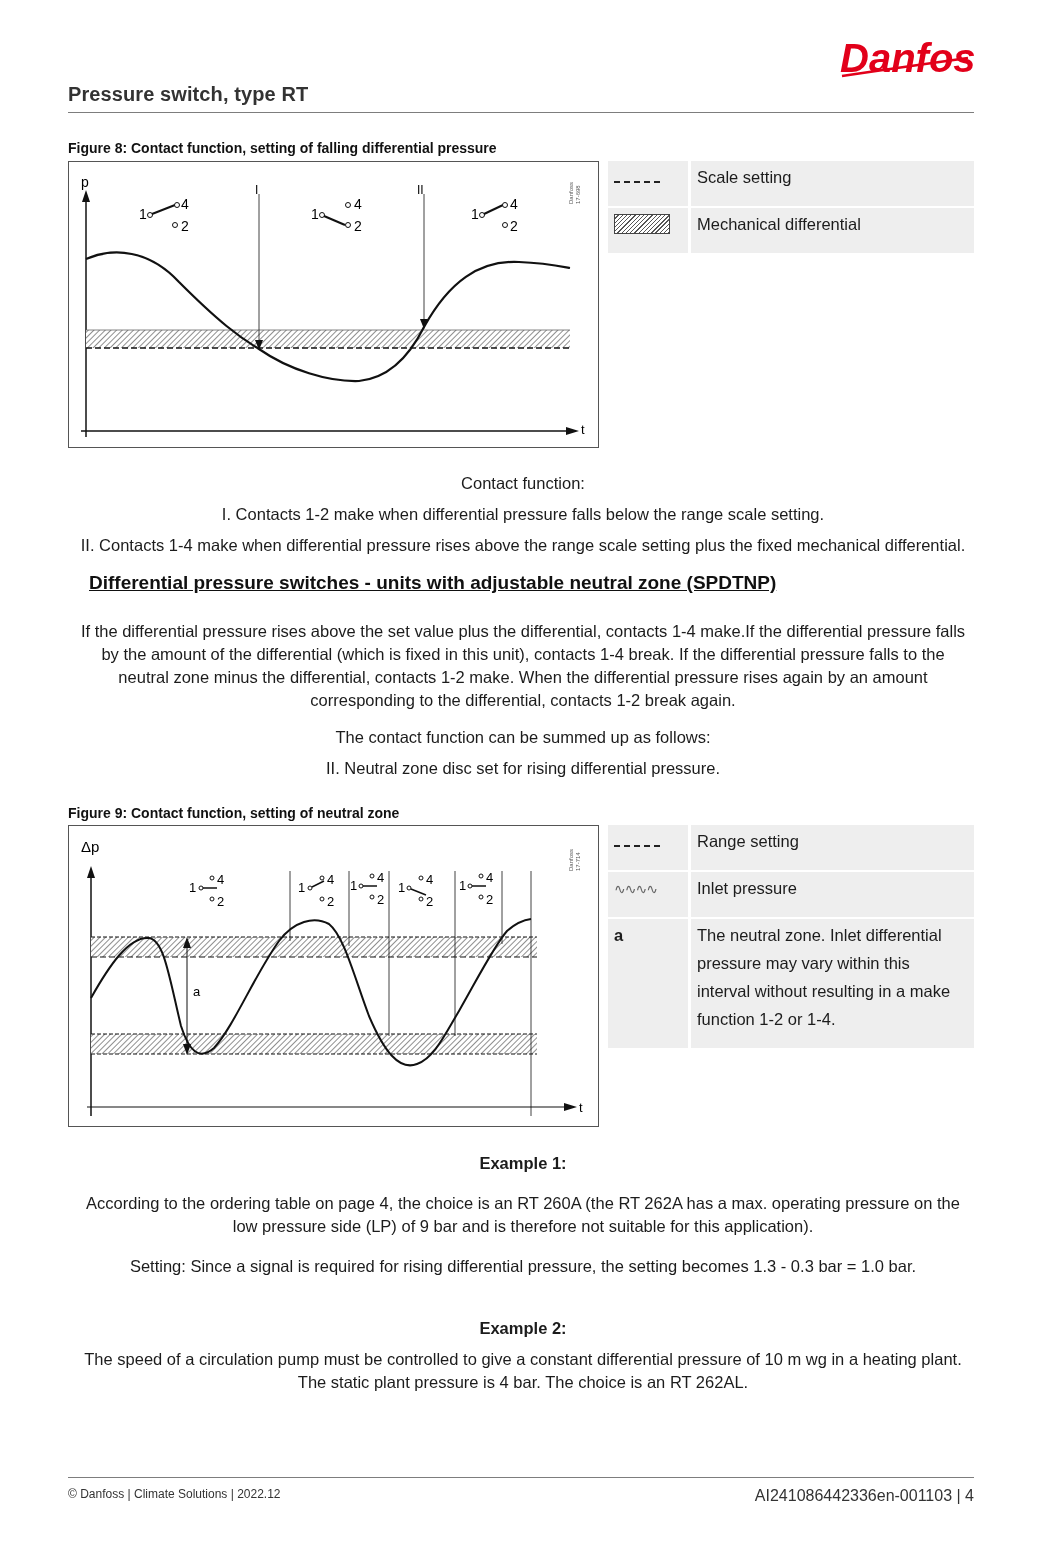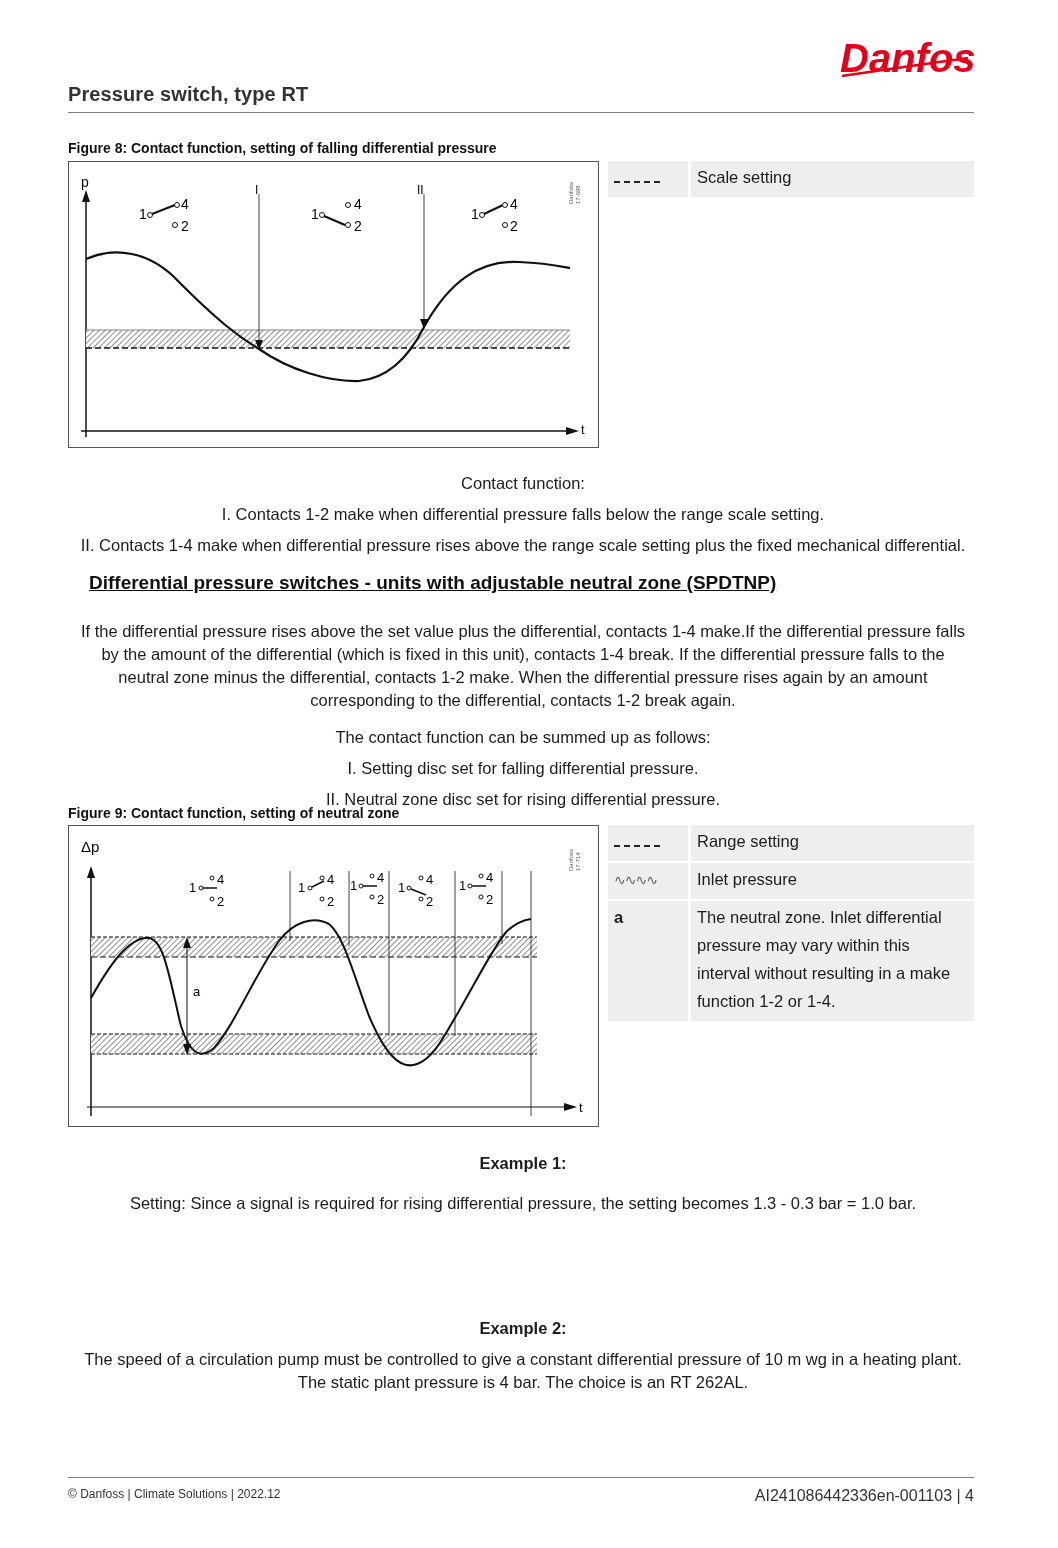--- a/index.html
+++ b/index.html
@@ -14,7 +14,7 @@
   .legend { left: 608px; width: 366px; border-collapse: separate; border-spacing: 0 2px; }
   .legend td { background: #eeeeee; font-size: 16.5px; color: #1c1c1c; vertical-align: top; line-height: 28px; }
   .legend td.sym { width: 70px; padding: 2px 4px 2px 6px; border-right: 3px solid #fff; }
-  .legend td.txt { padding: 2px 8px 6px 6px; }
+  .legend td.txt { padding: 2px 8px 15px 6px; }
   .hatch-box { display: inline-block; width: 54px; height: 18px; border: 1px solid #444; margin-top: 4px;
                background: repeating-linear-gradient(135deg, #fff 0 2px, #555 2px 3px); }
   .dashes { display: inline-block; width: 46px; border-top: 2px dashed #222; margin-top: 12px; }

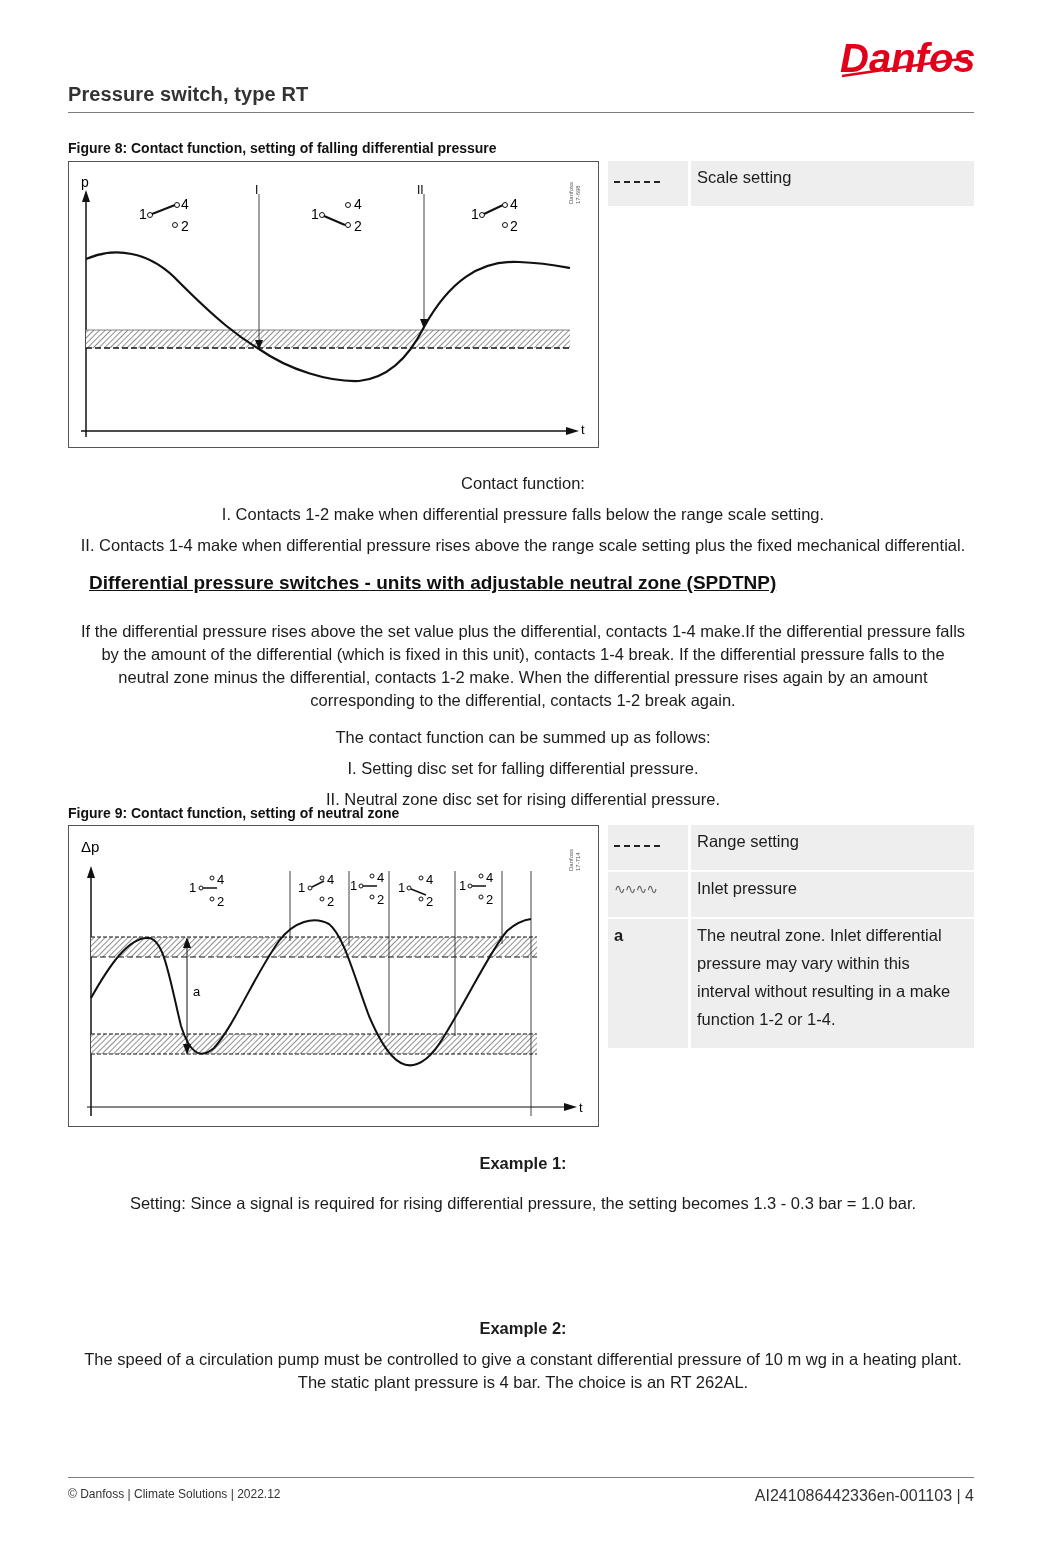--- a/index.html
+++ b/index.html
@@ -111,6 +111,10 @@
     <td class="sym"><span class="dashes"></span></td>
     <td class="txt">Scale setting</td>
   </tr>
+  <tr>
+    <td class="sym"><span class="hatch-box"></span></td>
+    <td class="txt">Mechanical differential</td>
+  </tr>
 </tbody>
   </table>
 

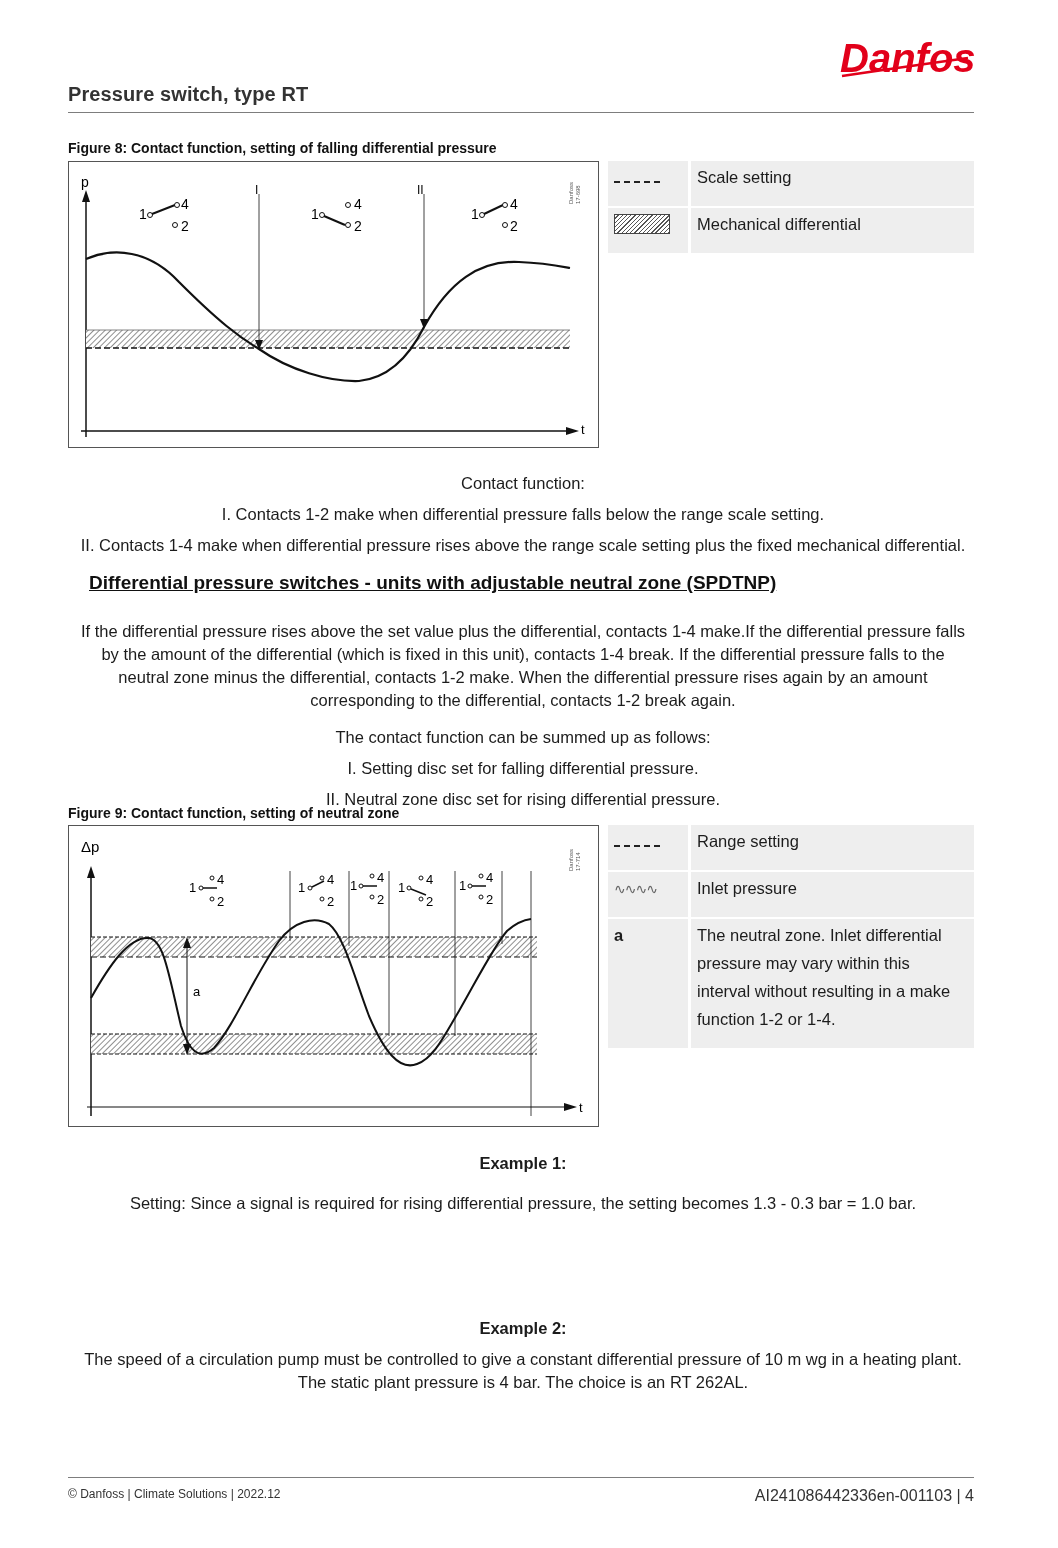--- a/index.html
+++ b/index.html
@@ -131,7 +131,6 @@
 </div>
 <div class="abs body-text" style="top:718px">
   <p>The contact function can be summed up as follows:</p>
-  <p>I. Setting disc set for falling differential pressure.</p>
   <p>II. Neutral zone disc set for rising differential pressure.</p>
 </div>
 

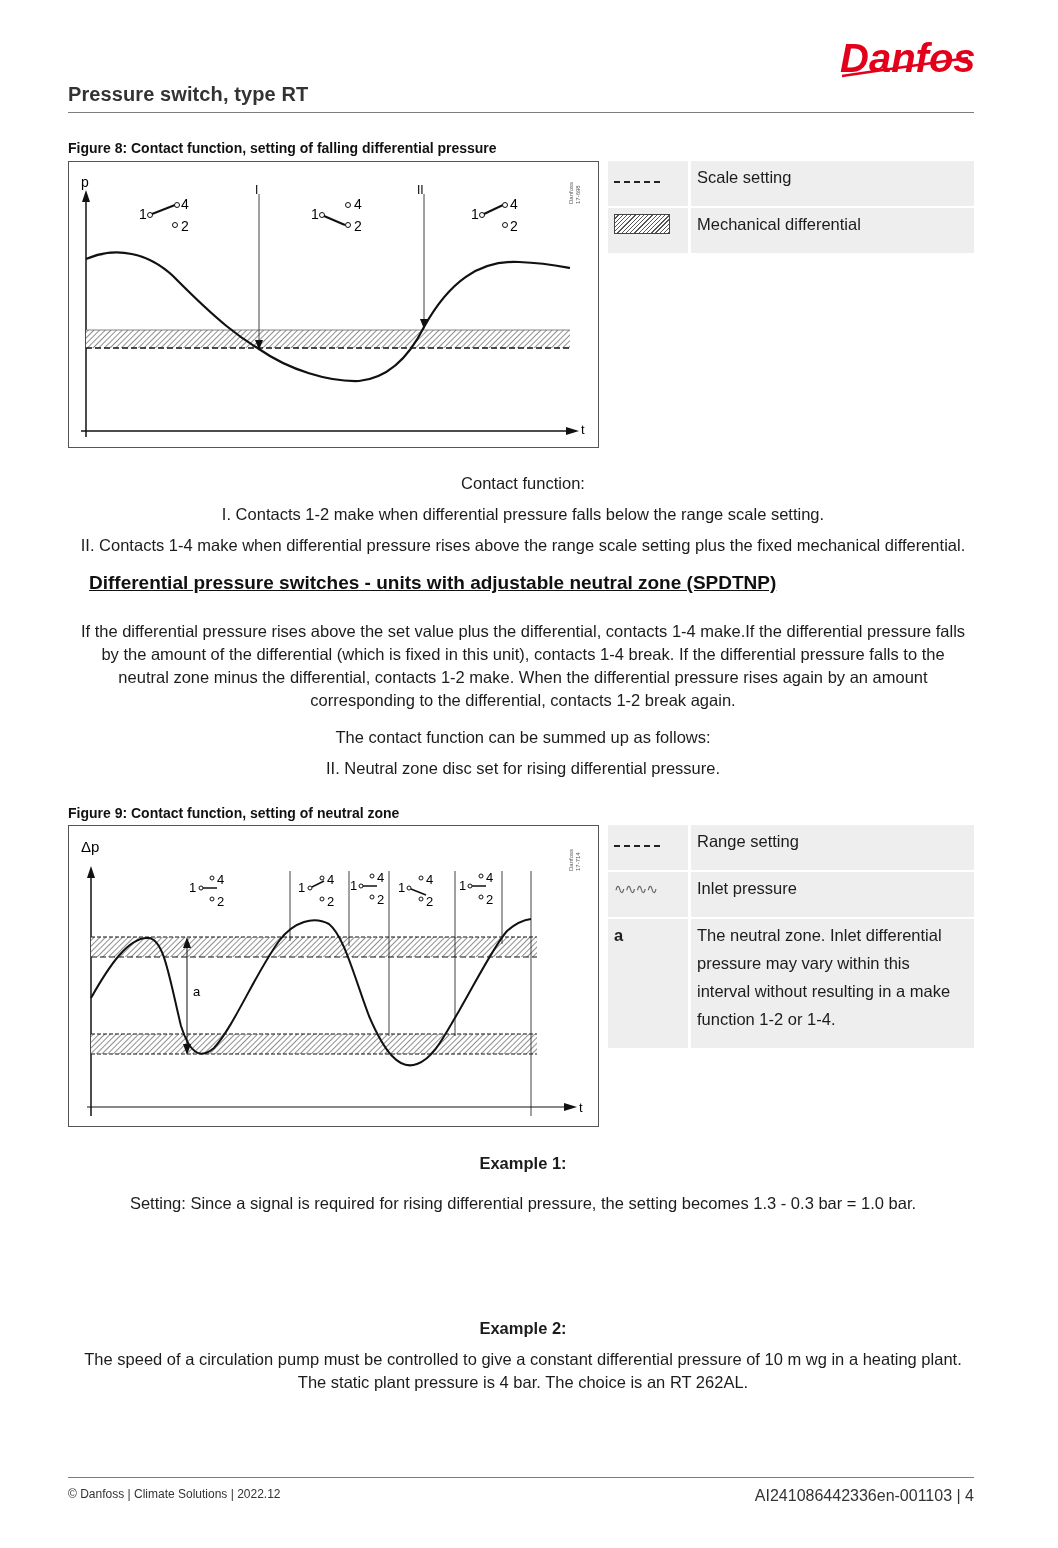--- a/index.html
+++ b/index.html
@@ -236,6 +236,7 @@
 
 <div class="abs body-text" style="top:1144px">
   <p class="bold-label">Example 1:</p>
+  <p style="margin-top:17px">According to the ordering table on page 4, the choice is an RT 260A (the RT 262A has a max. operating pressure on the low pressure side (LP) of 9 bar and is therefore not suitable for this application).</p>
   <p style="margin-top:17px">Setting: Since a signal is required for rising differential pressure, the setting becomes 1.3 - 0.3 bar = 1.0 bar.</p>
 </div>
 

